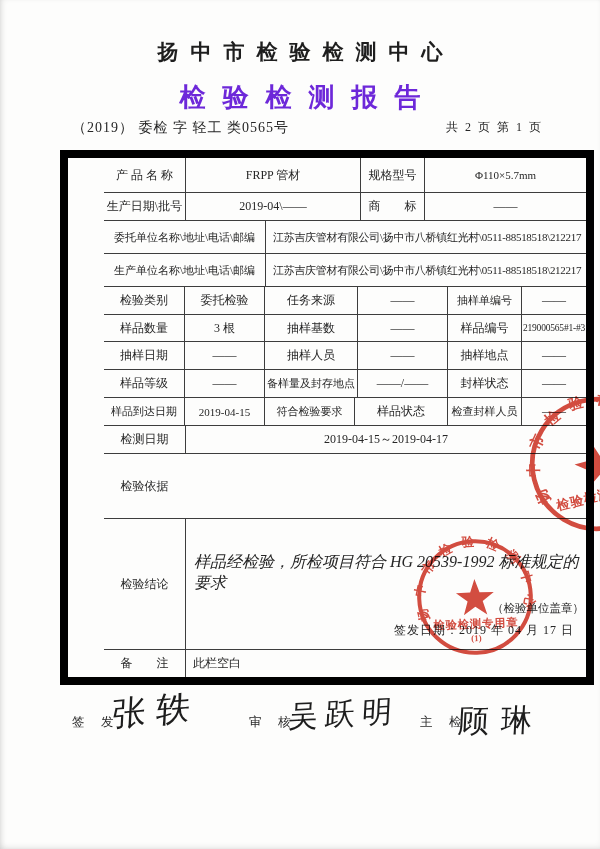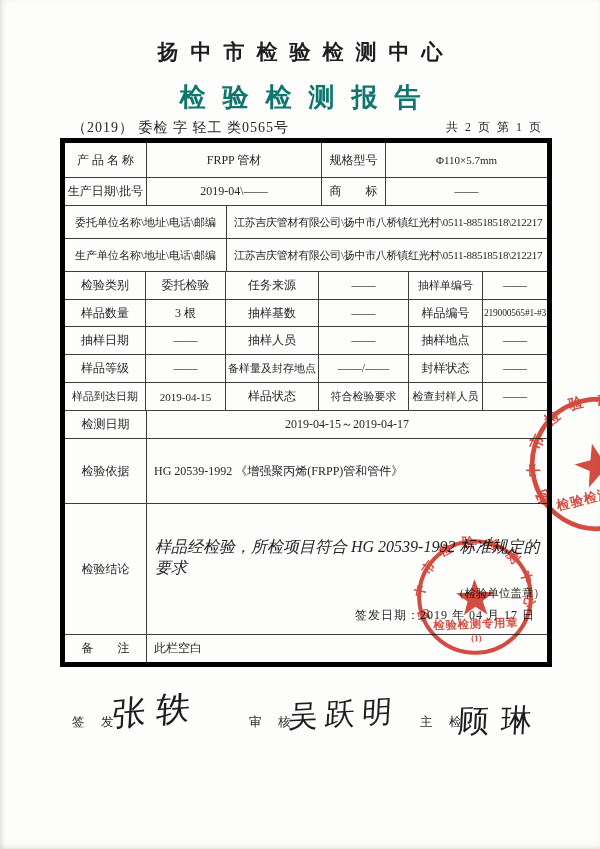--- a/index.html
+++ b/index.html
@@ -12,7 +12,7 @@
   .title1{position:absolute;top:38px;left:0;width:100%;text-align:center;
     font-size:21px;font-weight:bold;letter-spacing:12px;text-indent:12px;color:#1e1e1e;}
   .title2{position:absolute;top:80px;left:0;width:100%;text-align:center;
-    font-size:26px;font-weight:bold;letter-spacing:17px;text-indent:17px;color:#0f766e;}
+    font-size:26px;font-weight:bold;letter-spacing:17px;text-indent:17px;color:#6d28d9;}
   .meta-left{position:absolute;top:119px;left:72px;font-size:14px;letter-spacing:1px;}
   .meta-right{position:absolute;top:119px;right:57px;font-size:12px;letter-spacing:2px;}
 

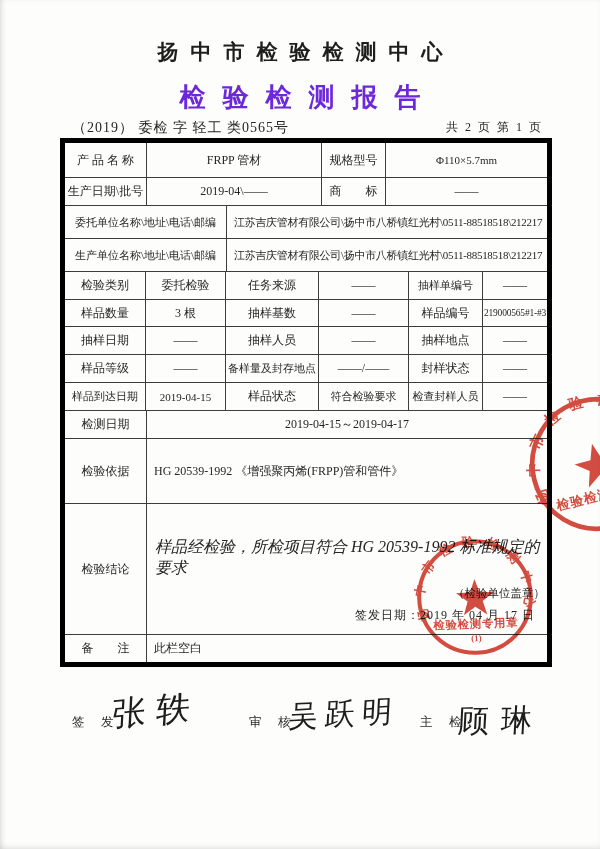--- a/index.html
+++ b/index.html
@@ -16,7 +16,7 @@
   .meta-left{position:absolute;top:119px;left:72px;font-size:14px;letter-spacing:1px;}
   .meta-right{position:absolute;top:119px;right:57px;font-size:12px;letter-spacing:2px;}
 
-  .tbl{position:absolute;left:60px;top:138px;width:482px;border:5px solid #000000;box-sizing:content-box;}
+  .tbl{position:absolute;left:60px;top:150px;width:482px;border:8px solid #000000;box-sizing:content-box;padding-left:36px;}
   .row{display:flex;border-top:1px solid #3d3d3d;box-sizing:border-box;}
   .row:first-child{border-top:none;}
   .c{border-left:1px solid #3d3d3d;box-sizing:border-box;display:flex;align-items:center;

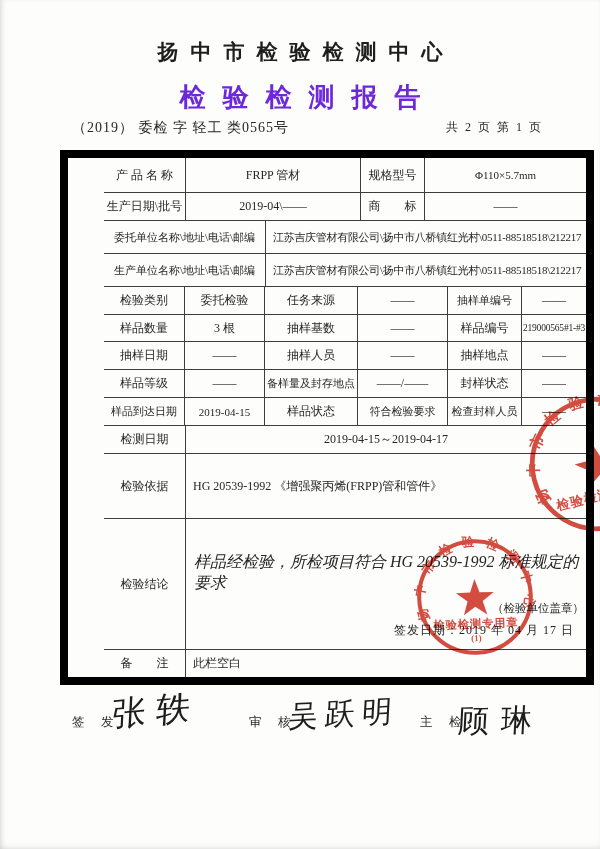--- a/index.html
+++ b/index.html
@@ -124,8 +124,8 @@
     <div class="row" style="height:28px;">
       <div class="c small" style="width:80px;">样品到达日期</div>
       <div class="c small" style="width:80px;">2019-04-15</div>
+      <div class="c small" style="width:90px;">符合检验要求</div>
       <div class="c" style="width:93px;">样品状态</div>
-      <div class="c small" style="width:90px;">符合检验要求</div>
       <div class="c small" style="width:74px;">检查封样人员</div>
       <div class="c" style="width:65px;">——</div>
     </div>

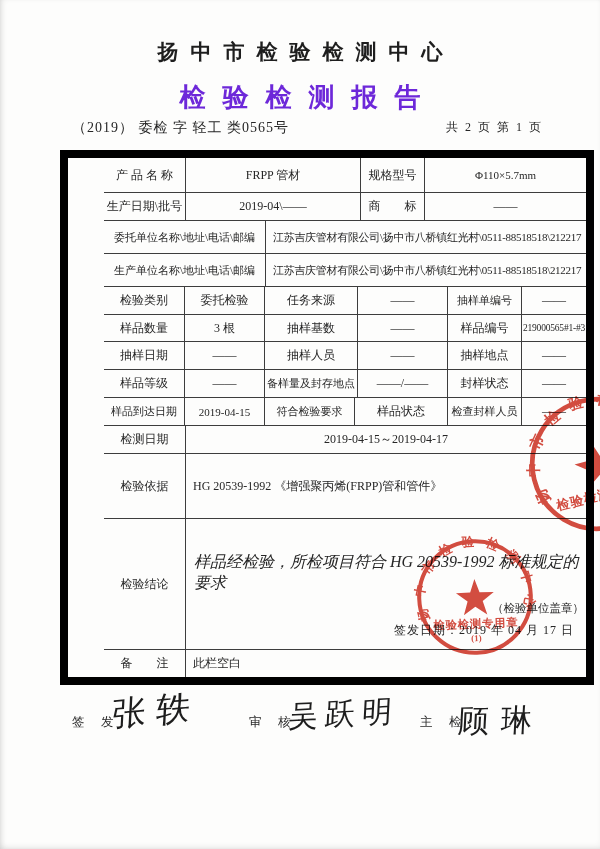--- a/index.html
+++ b/index.html
@@ -137,7 +137,6 @@
 
     <div class="row" style="height:65px;">
       <div class="c" style="width:81px;">检验依据</div>
-      <div class="c left" style="width:401px;">HG 20539-1992 《增强聚丙烯(FRPP)管和管件》</div>
     </div>
 
     <div class="row" style="height:131px;">

